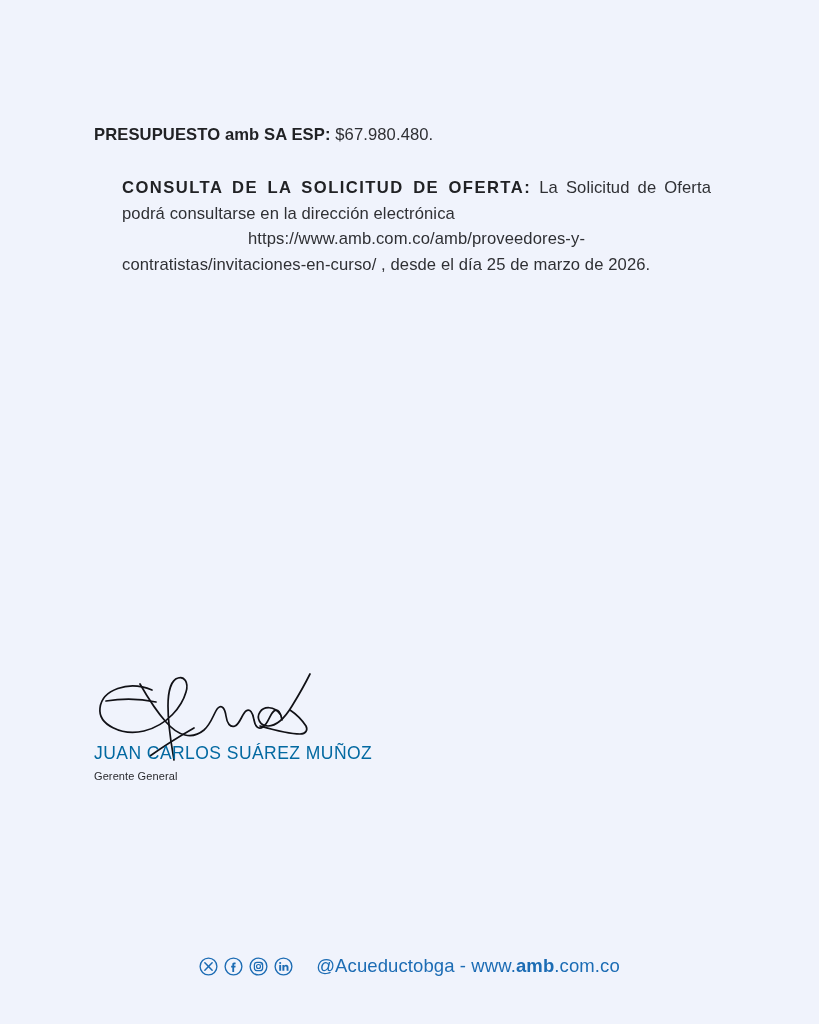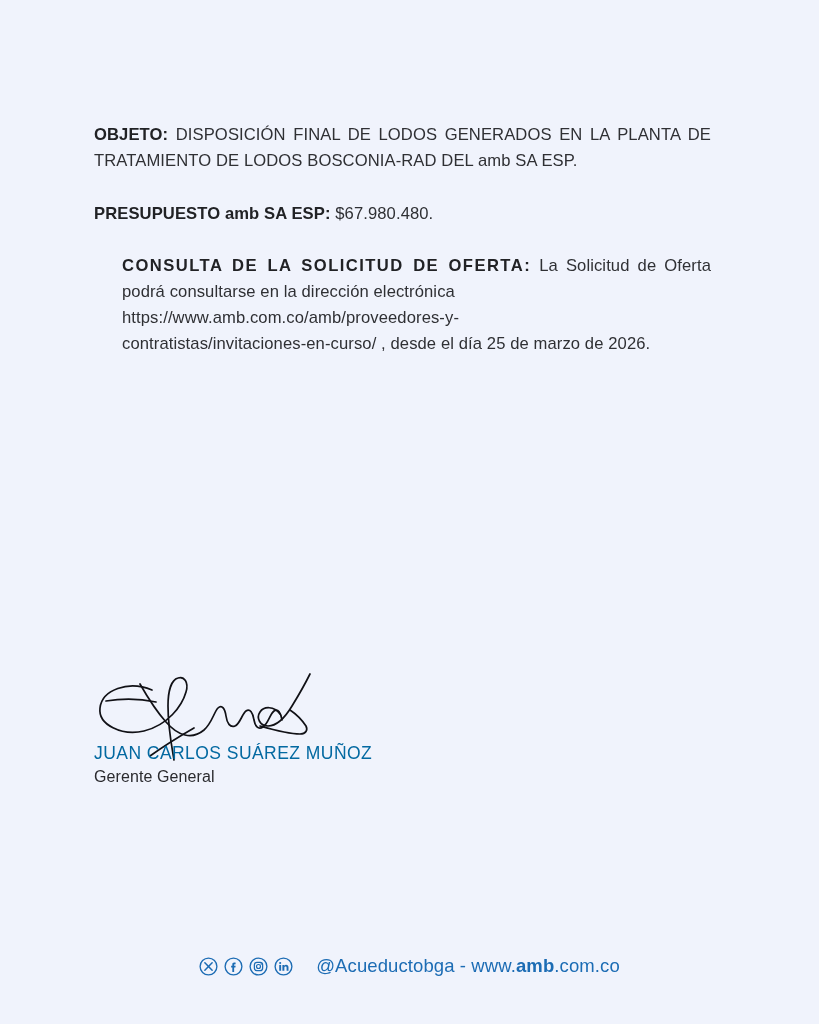--- a/index.html
+++ b/index.html
@@ -132,7 +132,6 @@
 
   <div class="body-block">
 
-    <p class="para"><span class="lead">OBJETO:</span><span> DISPOSICIÓN FINAL DE LODOS GENERADOS EN LA PLANTA DE TRATAMIENTO DE LODOS BOSCONIA-RAD DEL amb SA ESP.</span></p>
 
 
 

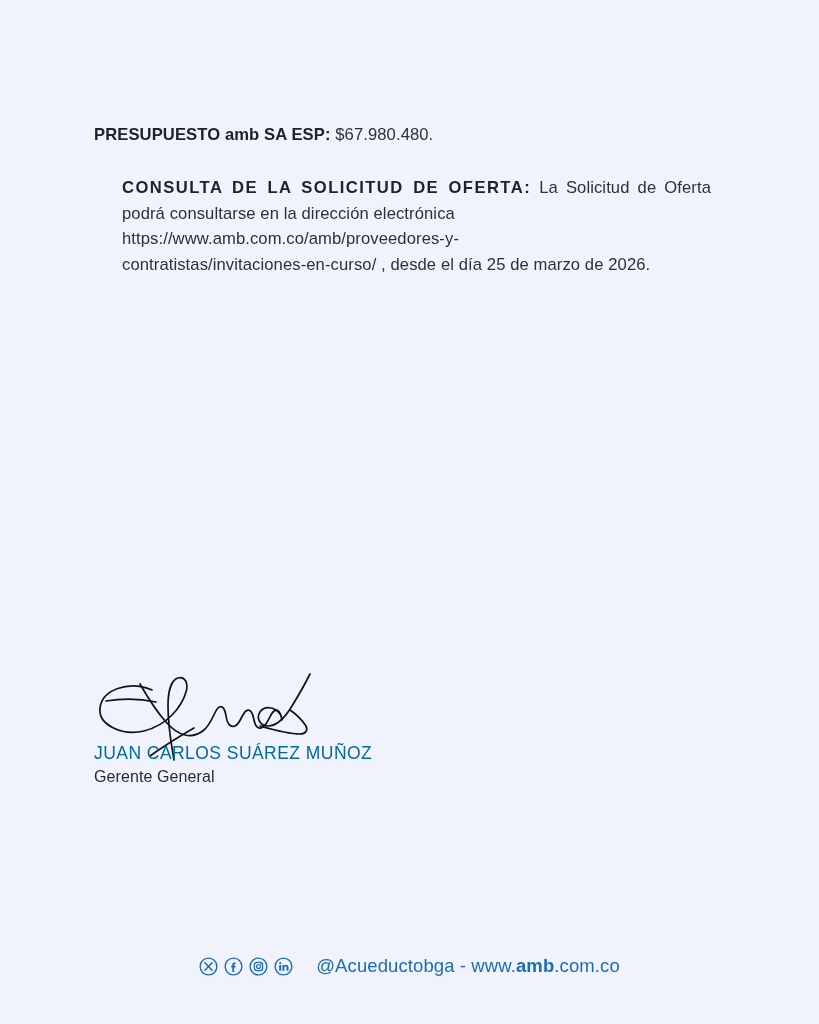--- a/index.html
+++ b/index.html
@@ -52,7 +52,7 @@
   
   .url-line {
     display: block;
-    text-align: left;
+    text-align: center;
   }
 
   

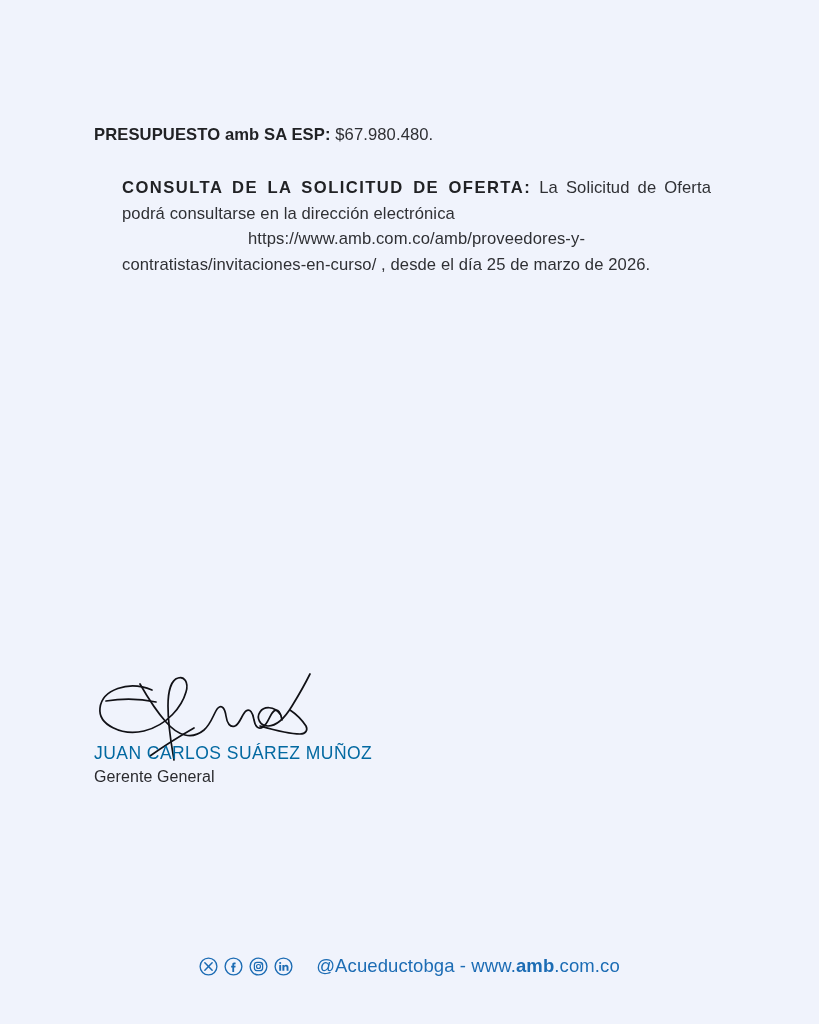--- a/index.html
+++ b/index.html
@@ -86,7 +86,7 @@
     position: absolute;
     left: 0;
     top: 97px;
-    font-size: 16px;
+    font-size: 11px;
     line-height: 23px;
     letter-spacing: 0.1px;
     color: #2a2a2e;

